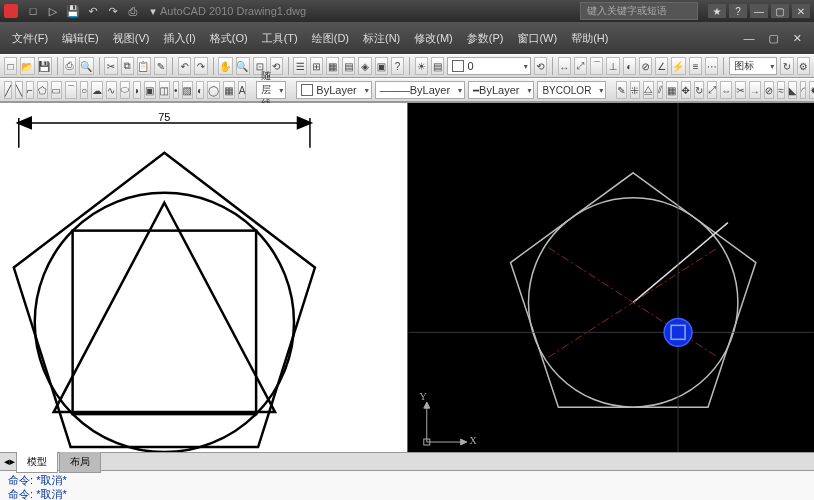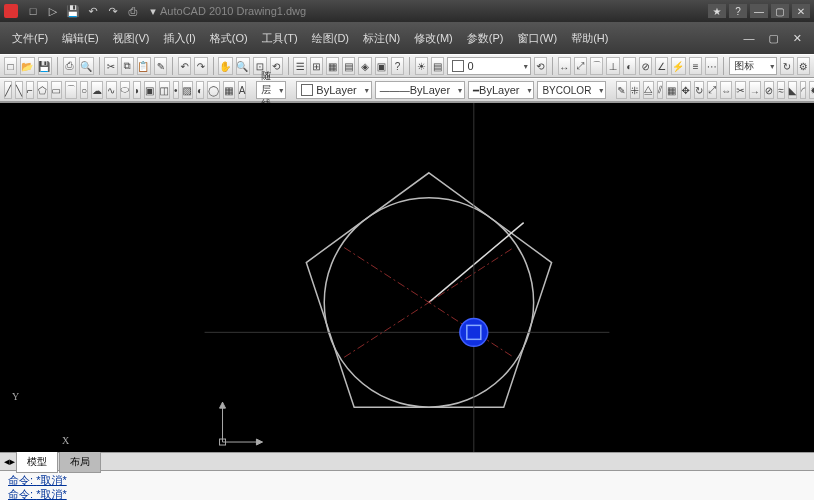--- a/index.html
+++ b/index.html
@@ -46,6 +46,7 @@
     <span>▾</span>
   </div>
   <div class="center">AutoCAD 2010   Drawing1.dwg</div>
+  <div class="search">键入关键字或短语</div>
   <div class="winctrl">
     <span>★</span>
     <span>?</span>

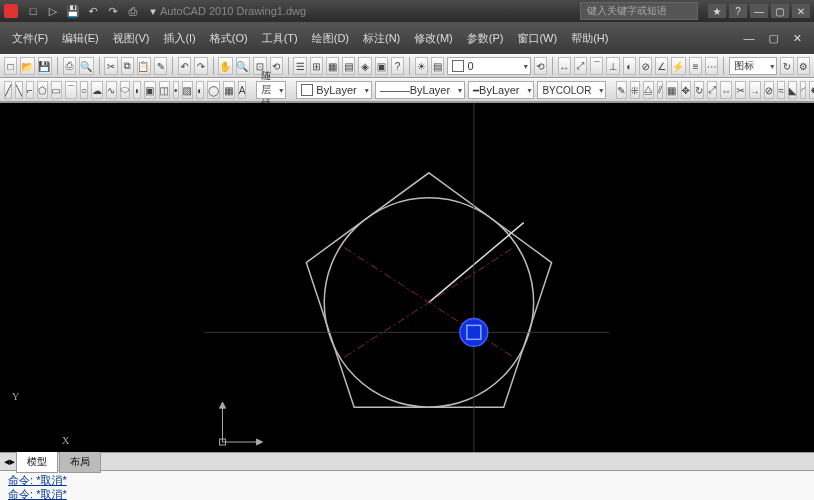--- a/index.html
+++ b/index.html
@@ -178,6 +178,22 @@
 </div>
 
 <div class="workspace">
+  <div class="pane left">
+    <svg width="100%" height="100%" viewBox="0 0 406 350">
+      <g stroke="#000" stroke-width="2.5" fill="none">
+        <line x1="18" y1="20" x2="310" y2="20" stroke-width="1.5"></line>
+        <path d="M18 20 l12 -5 v10 z" fill="#000"></path>
+        <path d="M310 20 l-12 -5 v10 z" fill="#000"></path>
+        <line x1="18" y1="15" x2="18" y2="45" stroke-width="1.5"></line>
+        <line x1="310" y1="15" x2="310" y2="45" stroke-width="1.5"></line>
+        <text x="164" y="18" font-size="28" font-family="serif" text-anchor="middle" fill="#000" stroke="none">75</text>
+        <polygon points="164,50 315,165 258,345 70,345 13,165"></polygon>
+        <circle cx="164" cy="220" r="130"></circle>
+        <rect x="72" y="128" width="184" height="184"></rect>
+        <polygon points="164,100 275,310 53,310"></polygon>
+      </g>
+    </svg>
+  </div>
   <div class="pane right">
     <svg width="100%" height="100%" viewBox="0 0 406 350">
       <g stroke="#bbb" stroke-width="1.5" fill="none">

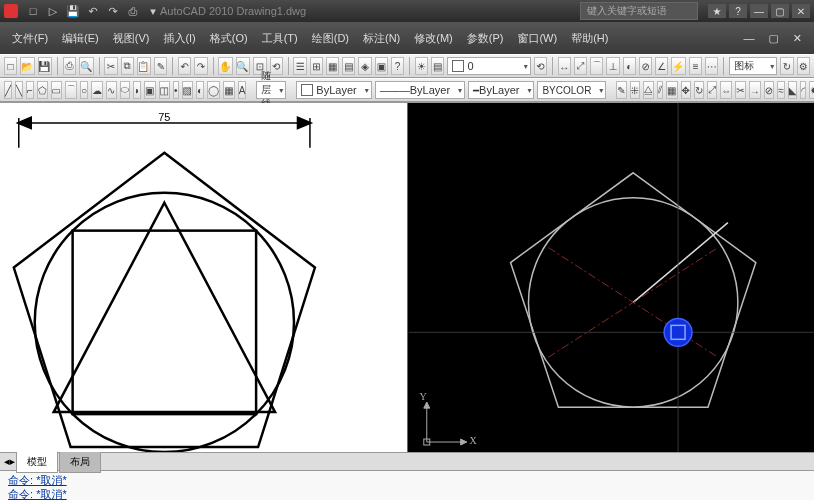--- a/index.html
+++ b/index.html
@@ -28,7 +28,7 @@
 .tab{padding:3px 10px;background:#bbb;border:1px solid #999;font-size:10px;cursor:pointer;}
 .tab.active{background:#fff;}
 .cmdarea{height:46px;background:#f8f8f8;border-top:1px solid #999;padding:2px 8px;overflow:hidden;font-family:SimSun,monospace;font-size:11px;}
-.cmdline{color:#003399;line-height:14px;text-decoration:underline;}
+.cmdline{color:#003399;line-height:14px;}
 .ucs-label{position:absolute;font-size:10px;color:#aaa;font-family:serif;}
 </style>
 </head>

